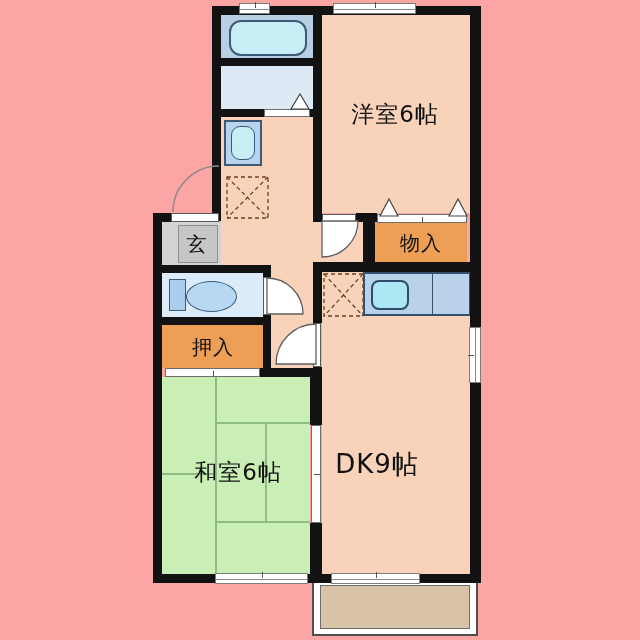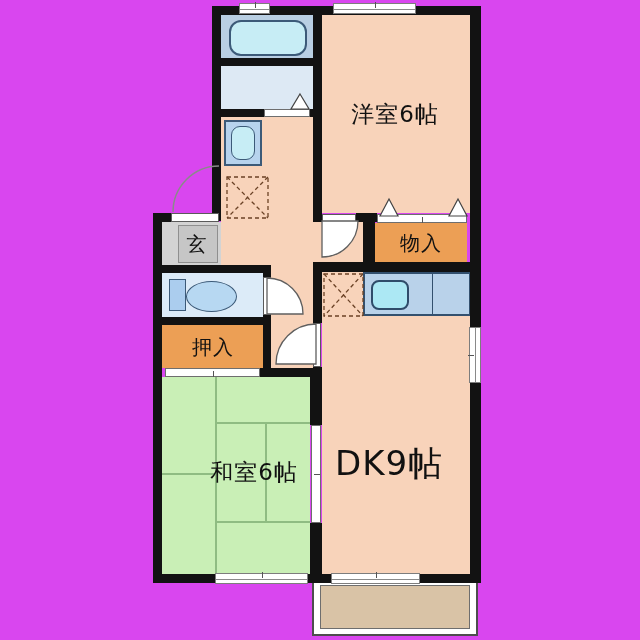--- a/index.html
+++ b/index.html
@@ -3,7 +3,7 @@
 <meta charset="utf-8">
 <style>
   html,body{margin:0;padding:0;background:#ffffff;}
-  #plan{position:relative;width:640px;height:640px;background:#d946ef;overflow:hidden;
+  #plan{position:relative;width:640px;height:640px;background:#fca5a5;overflow:hidden;
         font-family:"DejaVu Sans","Liberation Sans",sans-serif;}
   .room{position:absolute;}
   .wall{position:absolute;background:#121212;}

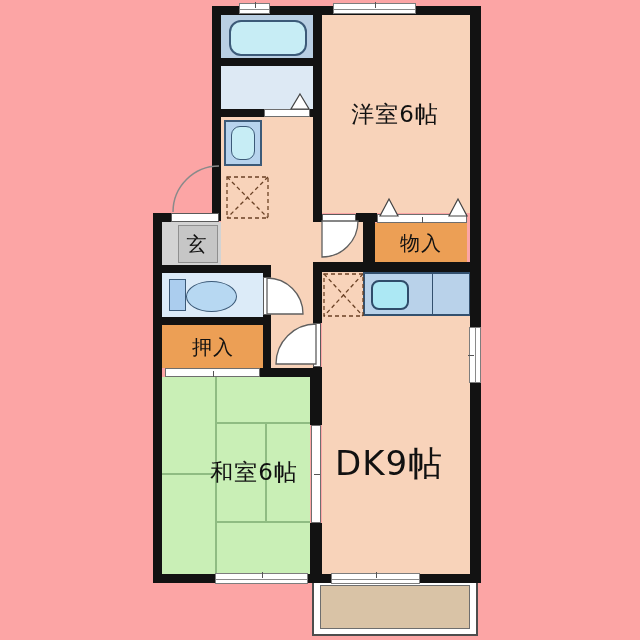--- a/index.html
+++ b/index.html
@@ -153,7 +153,7 @@
   <div class="label" style="left:421px;top:243px;font-size:20px;">物入</div>
   <div class="label" style="left:197px;top:244px;font-size:20px;">玄</div>
   <div class="label" style="left:213px;top:347px;font-size:20px;">押入</div>
-  <div class="label" style="left:238px;top:472px;font-size:23px;margin-left:16px;">和室6帖</div>
+  <div class="label" style="left:238px;top:472px;font-size:23px;">和室6帖</div>
   <div class="label" style="left:389px;top:464px;font-size:34px;">DK9帖</div>
 
 </div>

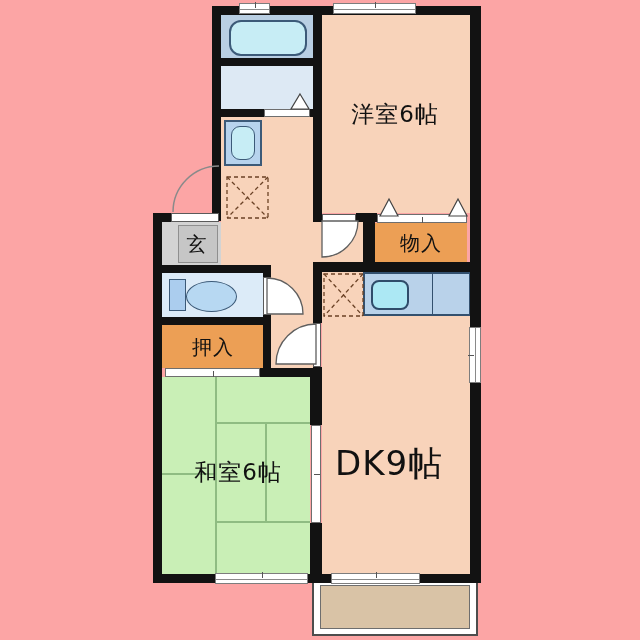--- a/index.html
+++ b/index.html
@@ -154,7 +154,7 @@
   <div class="label" style="left:197px;top:244px;font-size:20px;">玄</div>
   <div class="label" style="left:213px;top:347px;font-size:20px;">押入</div>
   <div class="label" style="left:238px;top:472px;font-size:23px;">和室6帖</div>
-  <div class="label" style="left:389px;top:464px;font-size:34px;">DK9帖</div>
+  <div class="label" style="left:377px;top:464px;font-size:26px;">DK9帖</div>
 
 </div>
 

